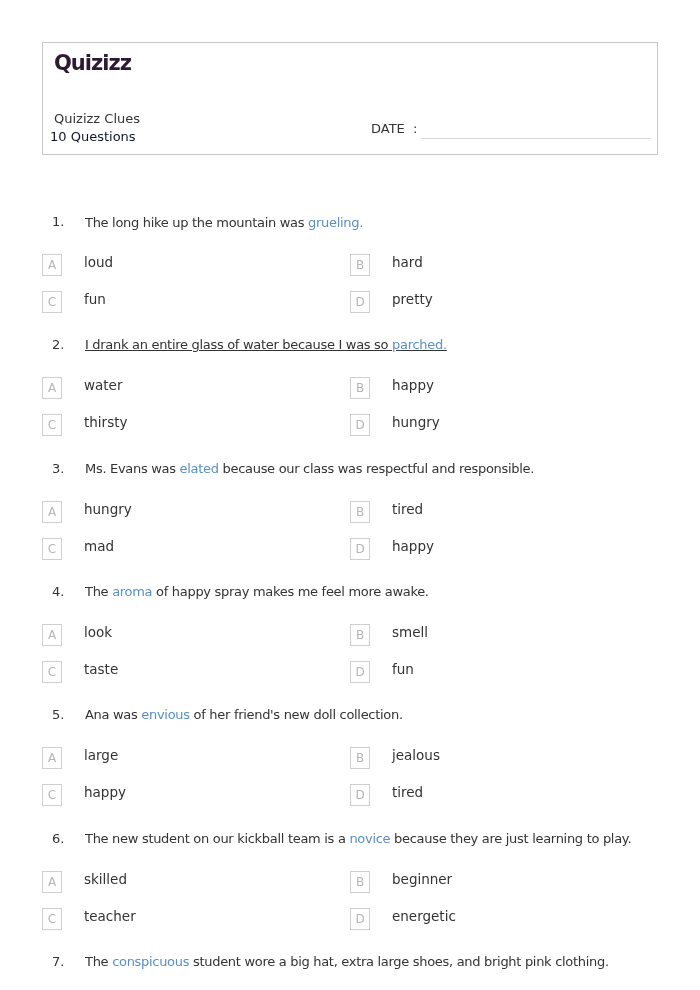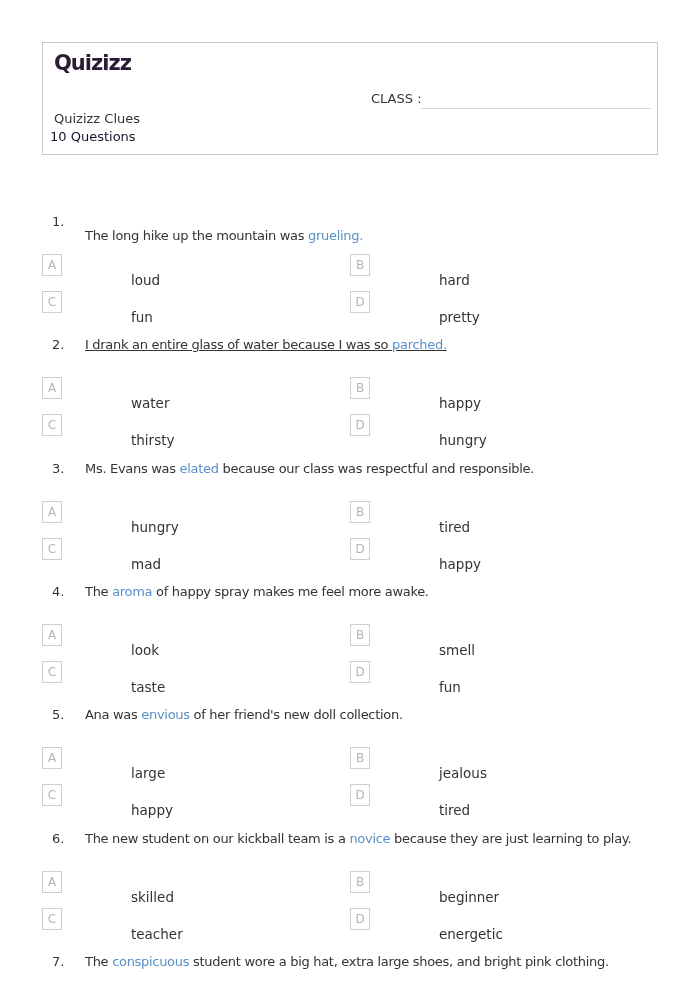--- a/index.html
+++ b/index.html
@@ -60,10 +60,6 @@
   <div class="title">Quizizz Clues</div>
   <div class="subtitle">10 Questions</div>
 
-  <div class="field" style="top:48px;">
-    <span class="lbl">CLASS :</span>
-    <span class="line"></span>
-  </div>
 </div>
 
 <div id="questions">

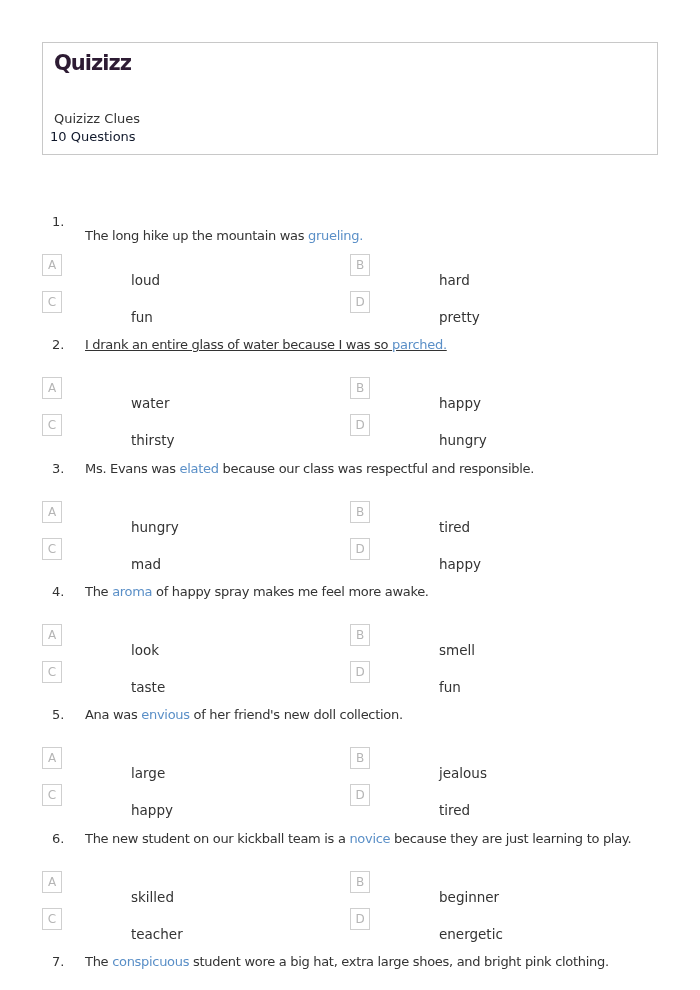--- a/index.html
+++ b/index.html
@@ -60,6 +60,10 @@
   <div class="title">Quizizz Clues</div>
   <div class="subtitle">10 Questions</div>
 
+  <div class="field" style="top:78px;">
+    <span class="lbl">DATE  :</span>
+    <span class="line"></span>
+  </div>
 </div>
 
 <div id="questions">

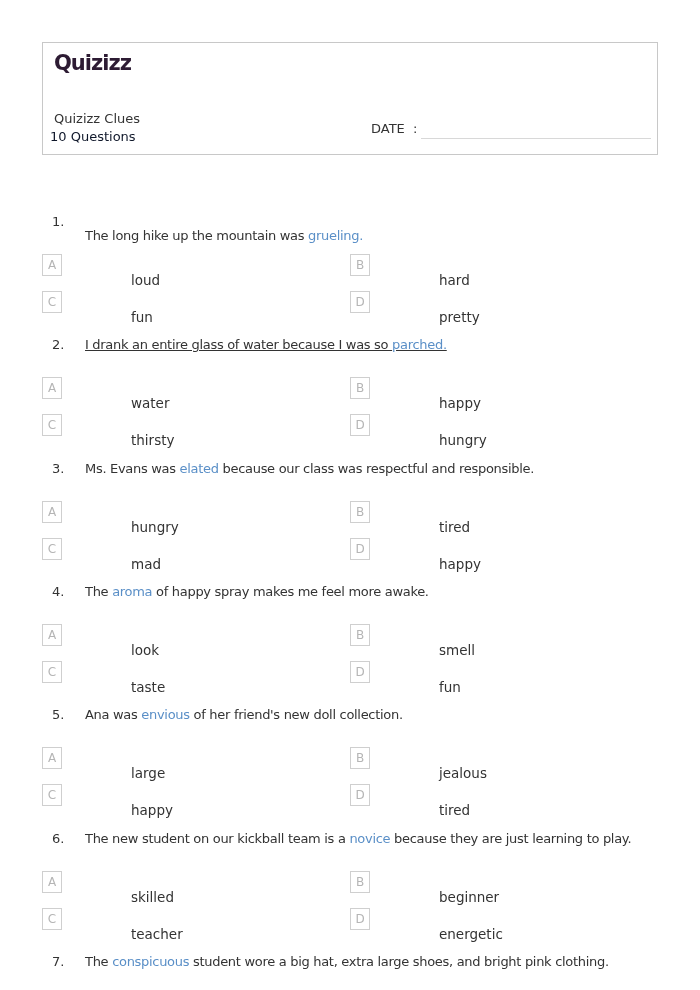--- a/index.html
+++ b/index.html
@@ -69,7 +69,7 @@
 <div id="questions">
     <div class="question" style="top: 213px;">
       <span class="q-num" style="top: 1px;">1.</span>
-      <span class="q-text" style="top: 15px;"><span>The long hike up the mountain was </span><span class="hl">grueling.</span><span></span></span>
+      <span class="q-text" style="top: 2px;"><span>The long hike up the mountain was </span><span class="hl">grueling.</span><span></span></span>
       <div class="opt" style="left: 42px; top: 41px;">
         <span class="box">A</span>
         <span class="txt">loud</span>

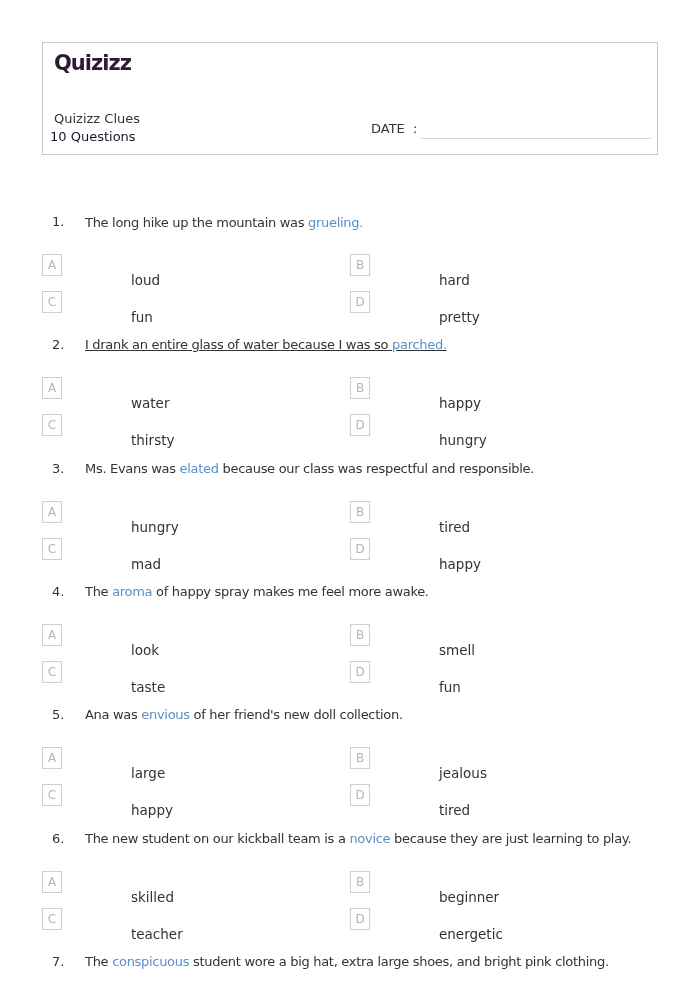--- a/index.html
+++ b/index.html
@@ -50,7 +50,7 @@
       border: 1px solid #cfcfcf; color: #b5b5b5; font-size: 12px;
       text-align: center; line-height: 20px;
     }
-    .opt .txt { position: absolute; left: 42px; top: 18px; white-space: nowrap; margin-left: 47px; }
+    .opt .txt { position: absolute; left: 42px; top: 0; white-space: nowrap; }
   </style>
 </head>
 <body>

